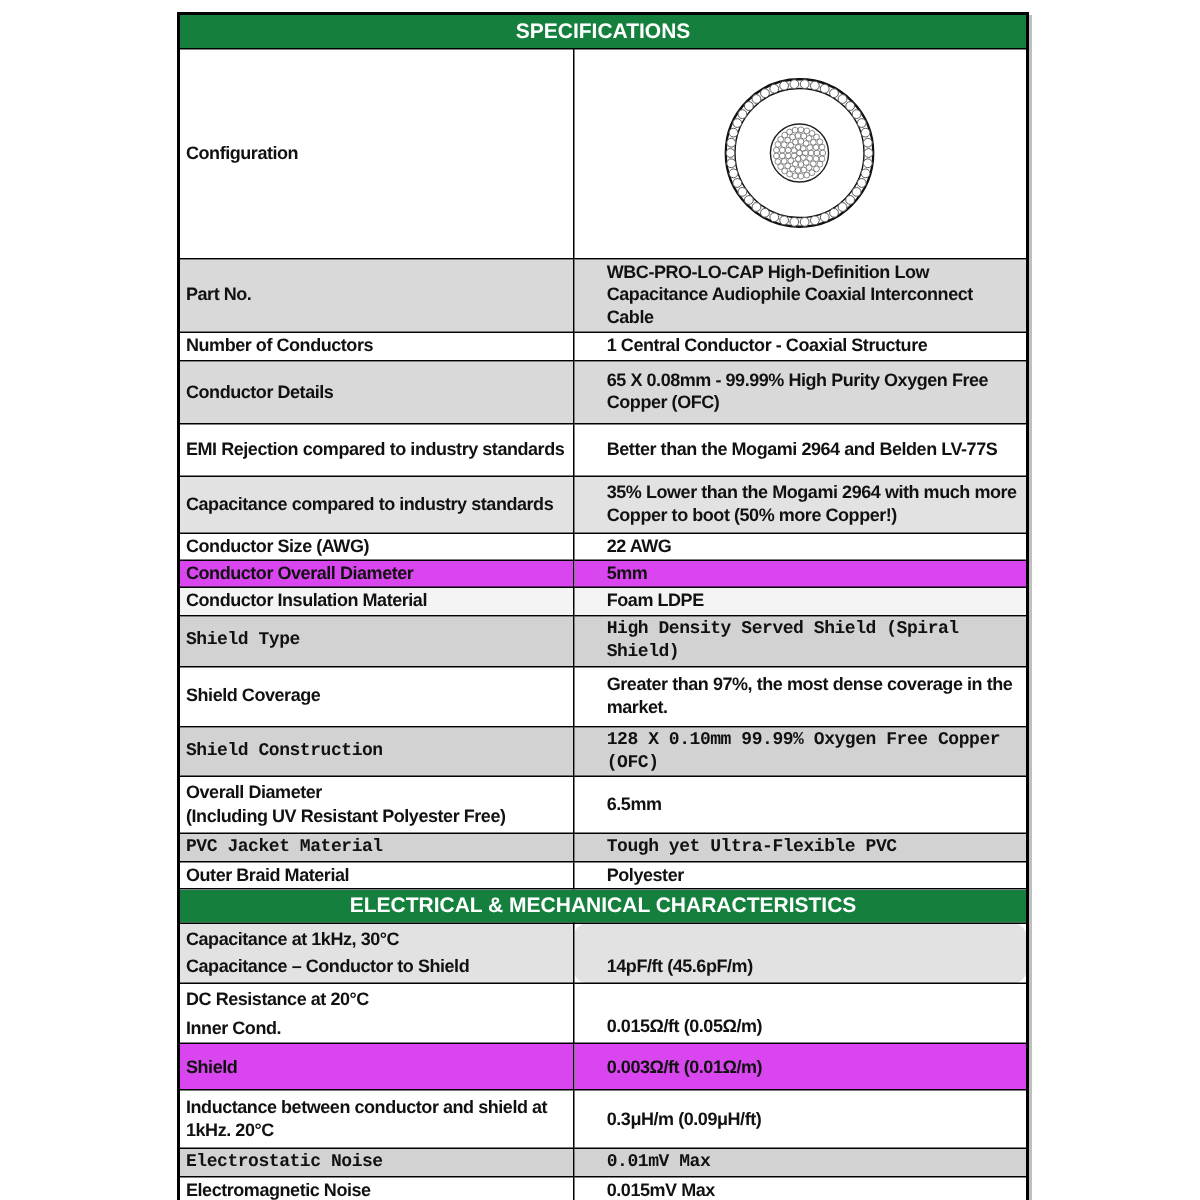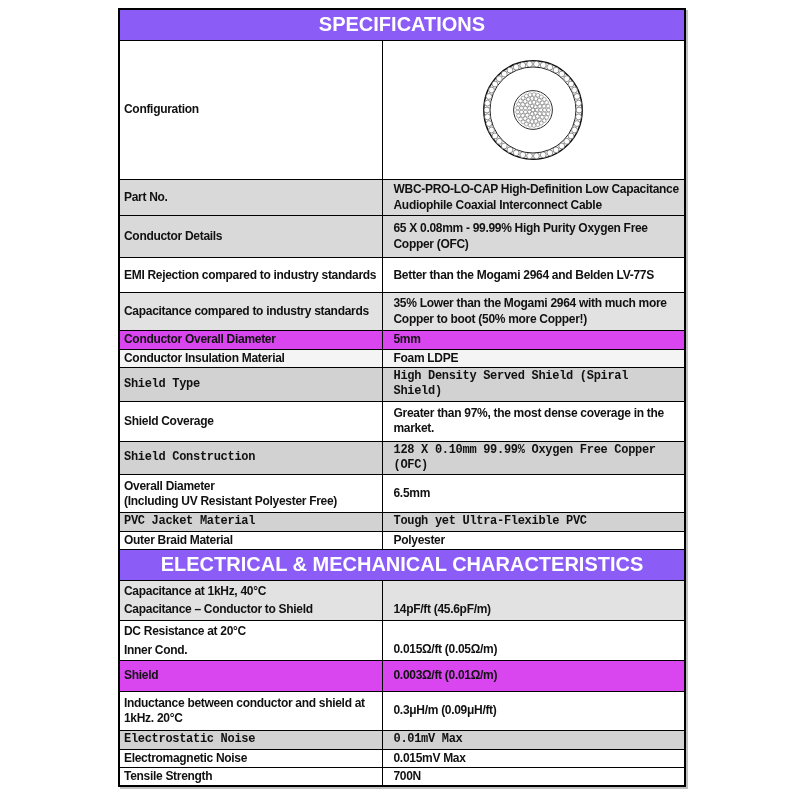--- a/index.html
+++ b/index.html
@@ -19,8 +19,8 @@
     white-space:pre-line;
   }
   th.section{
-    background:#8b5cf6;color:#fff;text-align:center;
-    font-size:20px;letter-spacing:0;padding:2px 0;
+    background:#15803d;color:#fff;text-align:center;
+    font-size:14px;letter-spacing:0;padding:2px 0;
   }
   td.val{padding-left:11px;}
   td.diagram-cell{text-align:center;padding:2px 0;}

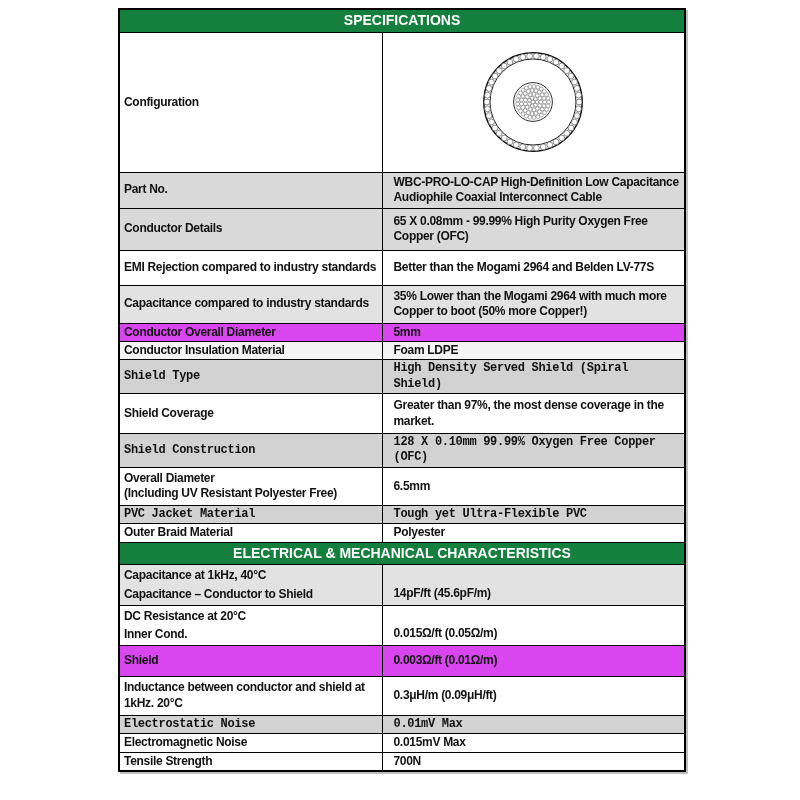--- a/index.html
+++ b/index.html
@@ -22,7 +22,7 @@
     background:#15803d;color:#fff;text-align:center;
     font-size:14px;letter-spacing:0;padding:2px 0;
   }
-  td.val{padding-left:11px;}
+  td.val{padding-left:22px;}
   td.diagram-cell{text-align:center;padding:2px 0;}
   
   .w  td{background:#ffffff;margin-top:40px;}

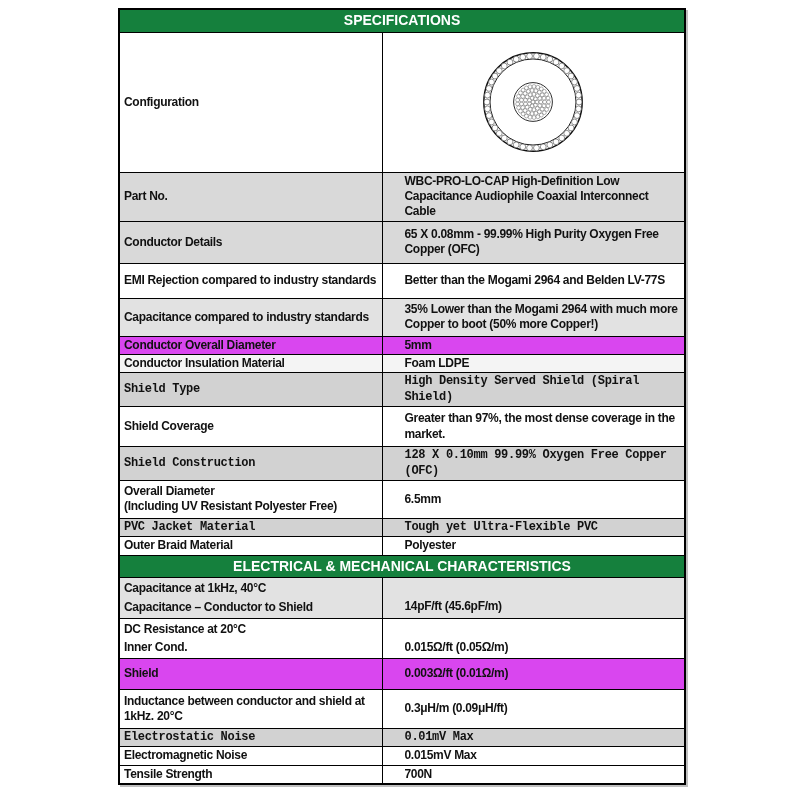--- a/index.html
+++ b/index.html
@@ -172,6 +172,10 @@
         <td>Part No.</td>
         <td class="val">WBC-PRO-LO-CAP High-Definition Low Capacitance Audiophile Coaxial Interconnect Cable</td>
       </tr>
+      <tr class="w" style="height:19px">
+        <td>Number of Conductors</td>
+        <td class="val">1 Central Conductor - Coaxial Structure</td>
+      </tr>
       <tr class="g1" style="height:42px">
         <td>Conductor Details</td>
         <td class="val">65 X 0.08mm - 99.99% High Purity Oxygen Free Copper (OFC)</td>

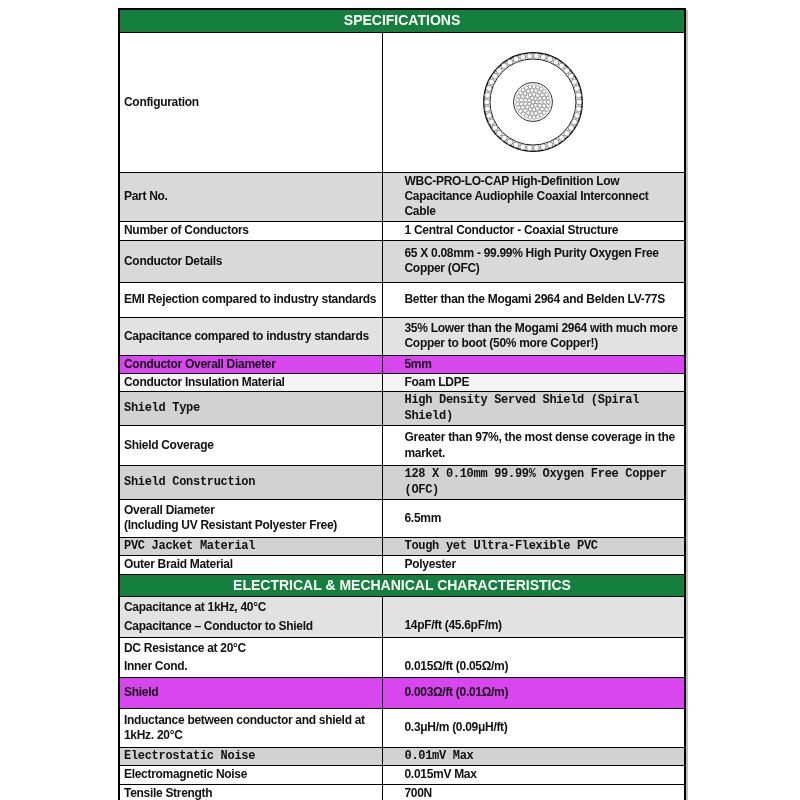--- a/index.html
+++ b/index.html
@@ -188,6 +188,10 @@
         <td>Capacitance compared to industry standards</td>
         <td class="val">35% Lower than the Mogami 2964 with much more Copper to boot (50% more Copper!)</td>
       </tr>
+      <tr class="w" style="height:18px">
+        <td>Conductor Size (AWG)</td>
+        <td class="val">22 AWG</td>
+      </tr>
       <tr class="g4" style="height:18px">
         <td>Conductor Overall Diameter</td>
         <td class="val">5mm</td>

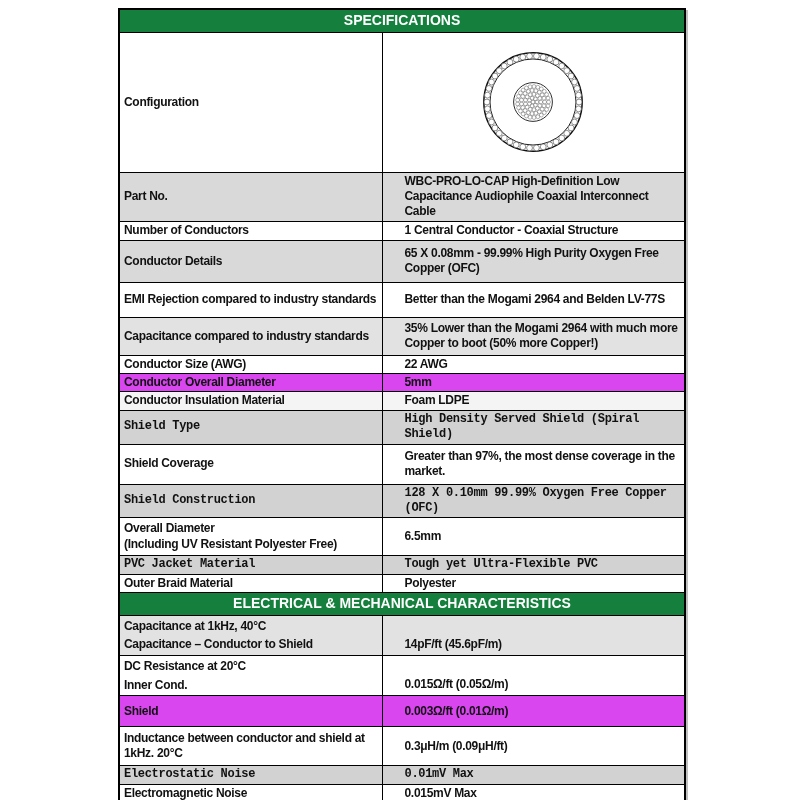--- a/index.html
+++ b/index.html
@@ -231,7 +231,7 @@
       </tr>
 
       <tr class="g2" style="height:38px">
-        <td class="spread">Capacitance at 1kHz, 40°C
+        <td class="spread">Capacitance at 1kHz, 30°C
 Capacitance – Conductor to Shield</td>
         <td class="val vb">14pF/ft (45.6pF/m)</td>
       </tr>

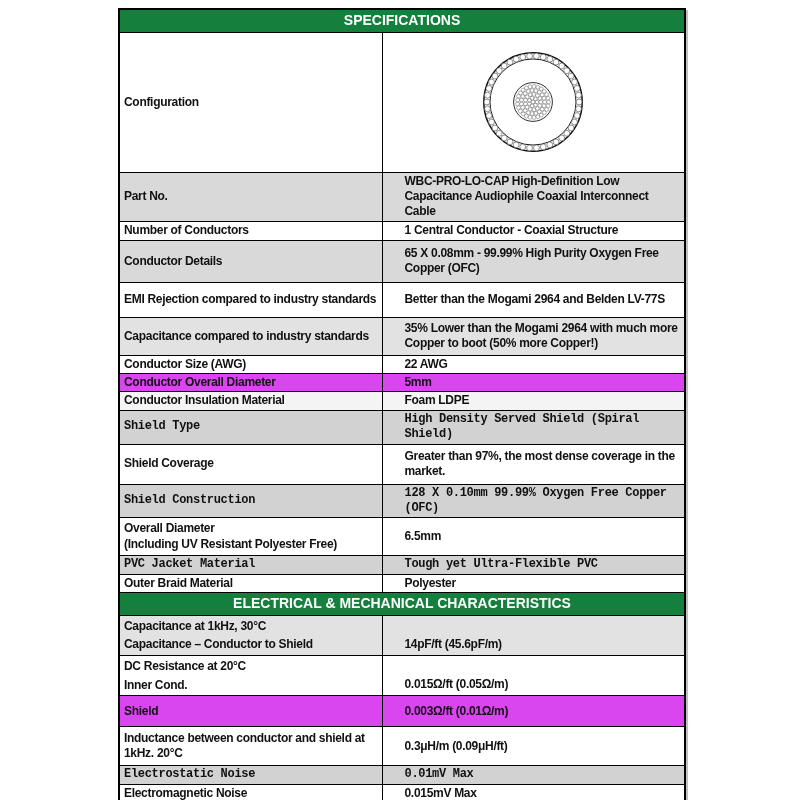--- a/index.html
+++ b/index.html
@@ -32,7 +32,7 @@
   .g4 td{background:#d946ef;}
   .g5 td{background:#f4f4f4;}
   .g6 td{background:#c9c9c9;}
-  td.vb{vertical-align:bottom;padding-bottom:3px;}
+  td.vb{vertical-align:bottom;padding-bottom:3px;border-radius:11px;}
   td.spread{line-height:1.55;}
   svg.coax{display:block;margin:0 auto;}
 </style>

